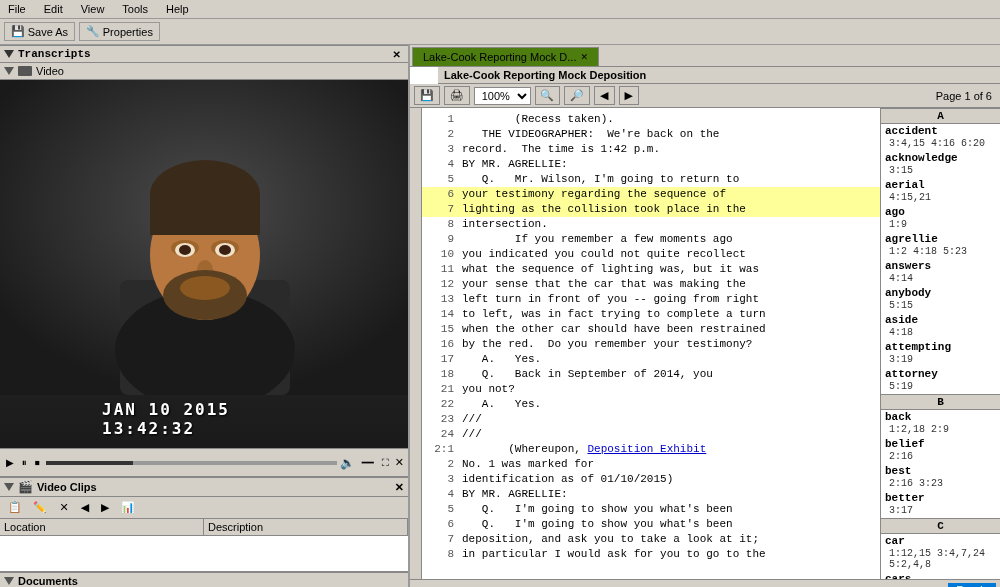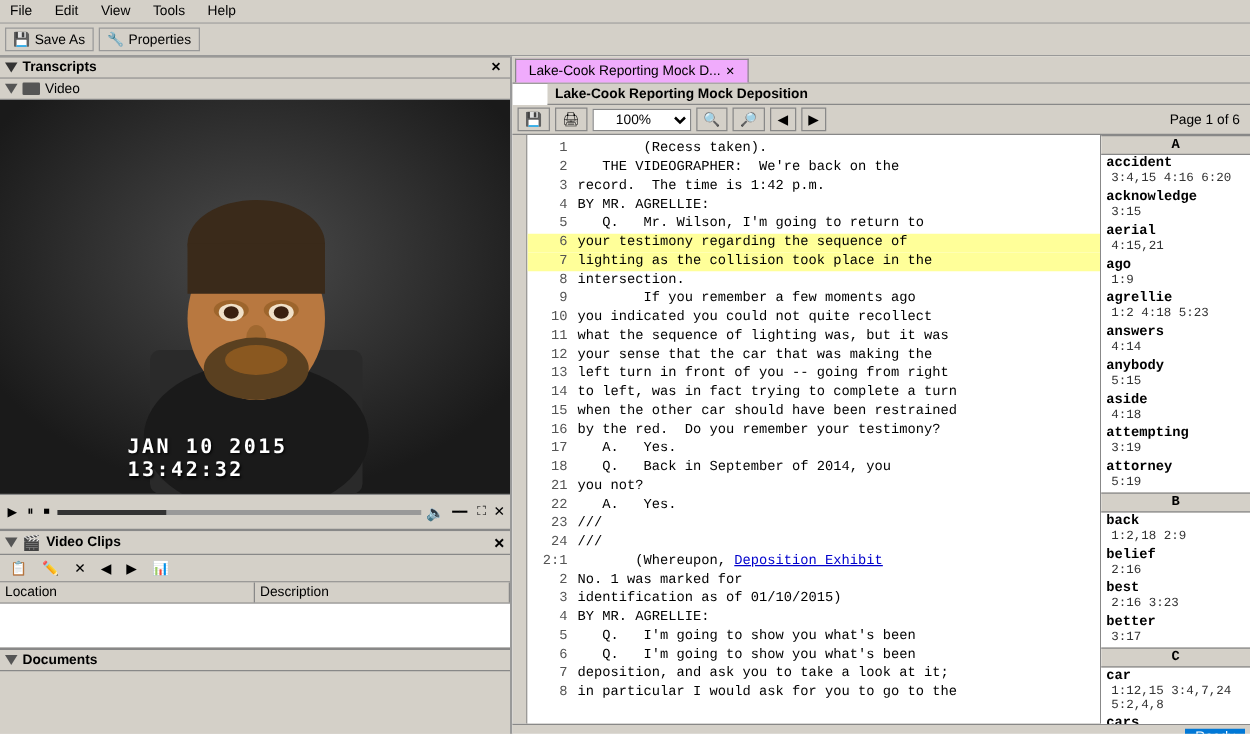--- a/index.html
+++ b/index.html
@@ -21,7 +21,7 @@
 
     
     .panel-header { background: #d4d0c8; border-bottom: 1px solid #888; border-top: 1px solid #888; padding: 2px 4px; display: flex; align-items: center; justify-content: space-between; font-size: 11px; font-weight: bold; }
-    .panel-header-left { display: flex; align-items: center; gap: 4px; }
+    .panel-header-left { display: flex; align-items: center; gap: 4px; font-family: Liberation Mono, monospace; }
     .panel-close { cursor: pointer; font-size: 10px; padding: 0 3px; }
     
     

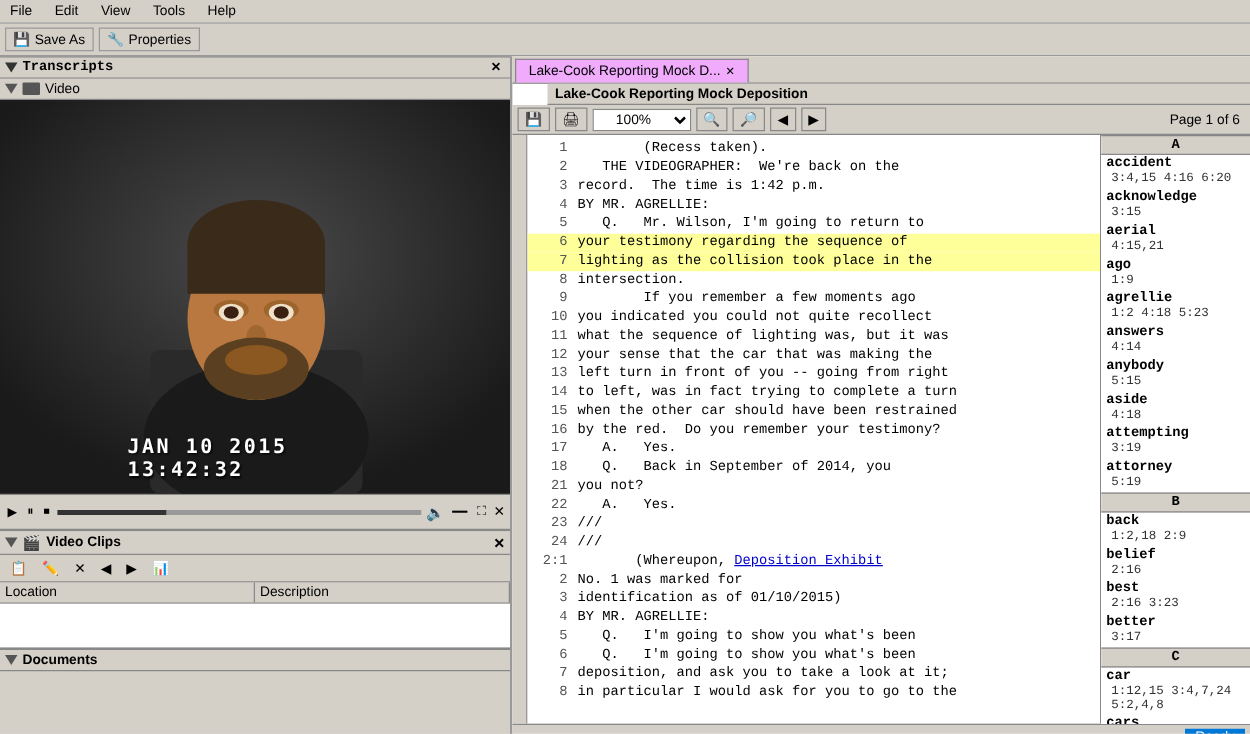--- a/index.html
+++ b/index.html
@@ -53,7 +53,7 @@
     
     .tab-bar { background: #d4d0c8; border-bottom: 1px solid #888; display: flex; align-items: center; }
     .tab { background: #d4d0c8; border: 1px solid #888; border-bottom: none; padding: 3px 10px; cursor: pointer; font-size: 11px; display: flex; align-items: center; gap: 4px; margin-left: 2px; margin-top: 2px; }
-    .tab.active { background: #f0abfc; }
+    .tab.active { background: #4d7c0f; }
     .tab-close { font-size: 9px; cursor: pointer; }
 
     

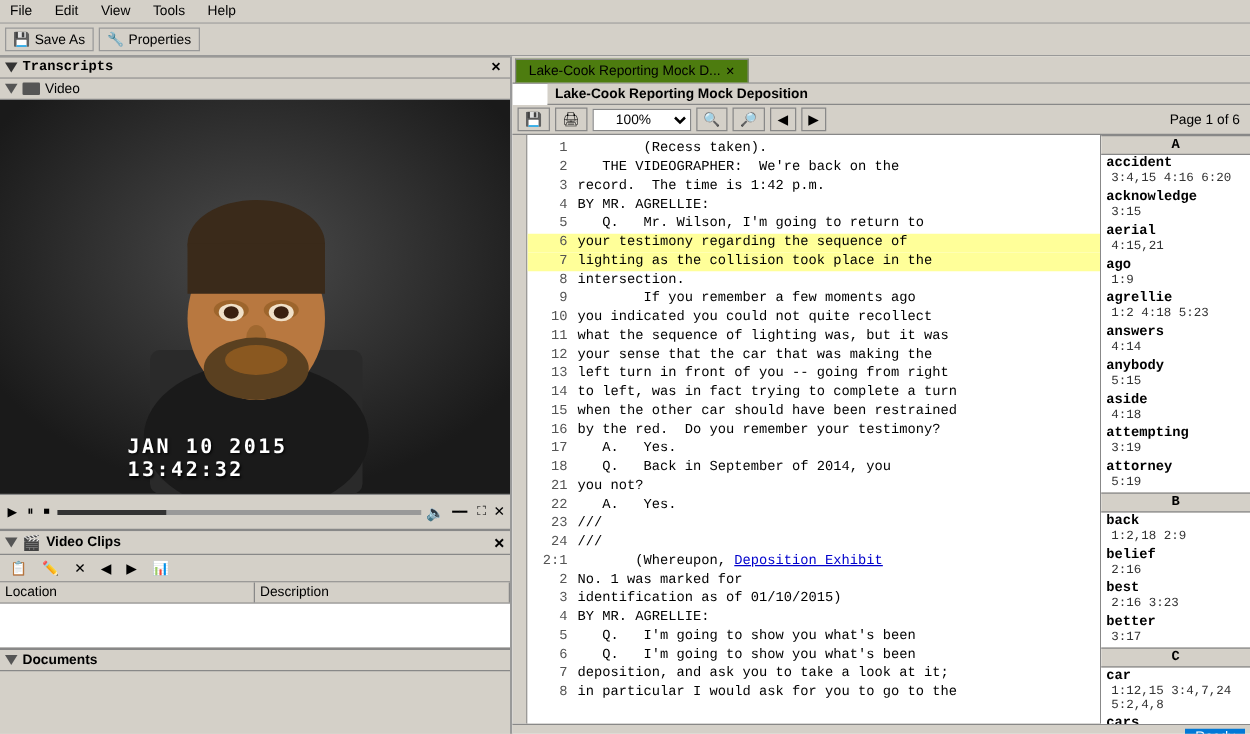--- a/index.html
+++ b/index.html
@@ -59,7 +59,7 @@
     
     .transcript-toolbar { background: #d4d0c8; border-bottom: 1px solid #888; padding: 2px 4px; display: flex; align-items: center; gap: 4px; }
     .tbar-btn { background: #d4d0c8; border: 1px solid #888; padding: 2px 5px; cursor: pointer; font-size: 11px; }
-    .zoom-select { border: 1px solid #888; padding: 1px 14px; font-size: 11px; background: white; cursor: pointer; }
+    .zoom-select { border: 1px solid #888; padding: 1px 3px; font-size: 11px; background: white; cursor: pointer; }
     .page-info { margin-left: auto; font-size: 11px; padding-right: 4px; }
 
     

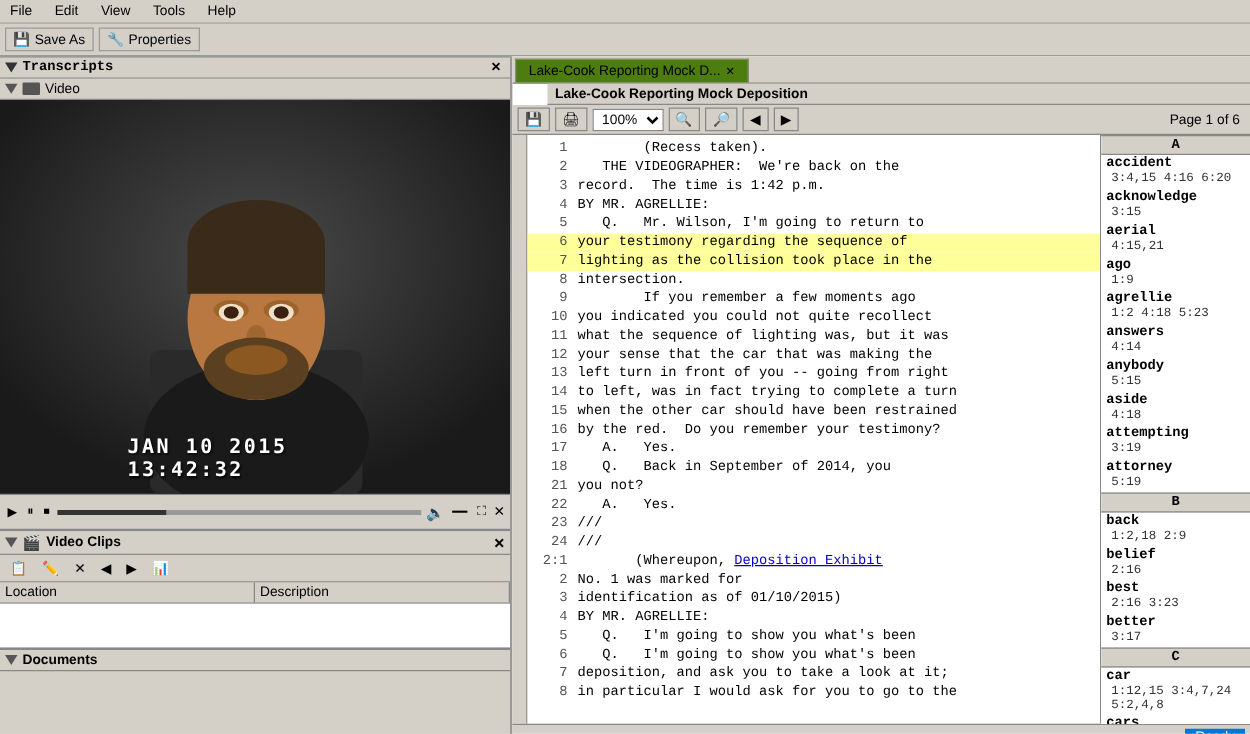--- a/index.html
+++ b/index.html
@@ -132,7 +132,7 @@
       <span>Video</span>
     </div>
 
-    <div class="video-content" style="height:315px; position:relative; overflow:hidden;">
+    <div class="video-content" style="height:368px; position:relative; overflow:hidden;">
 
       <svg width="410" height="315" viewBox="0 0 410 315" style="position:absolute;top:0;left:0;">
 

